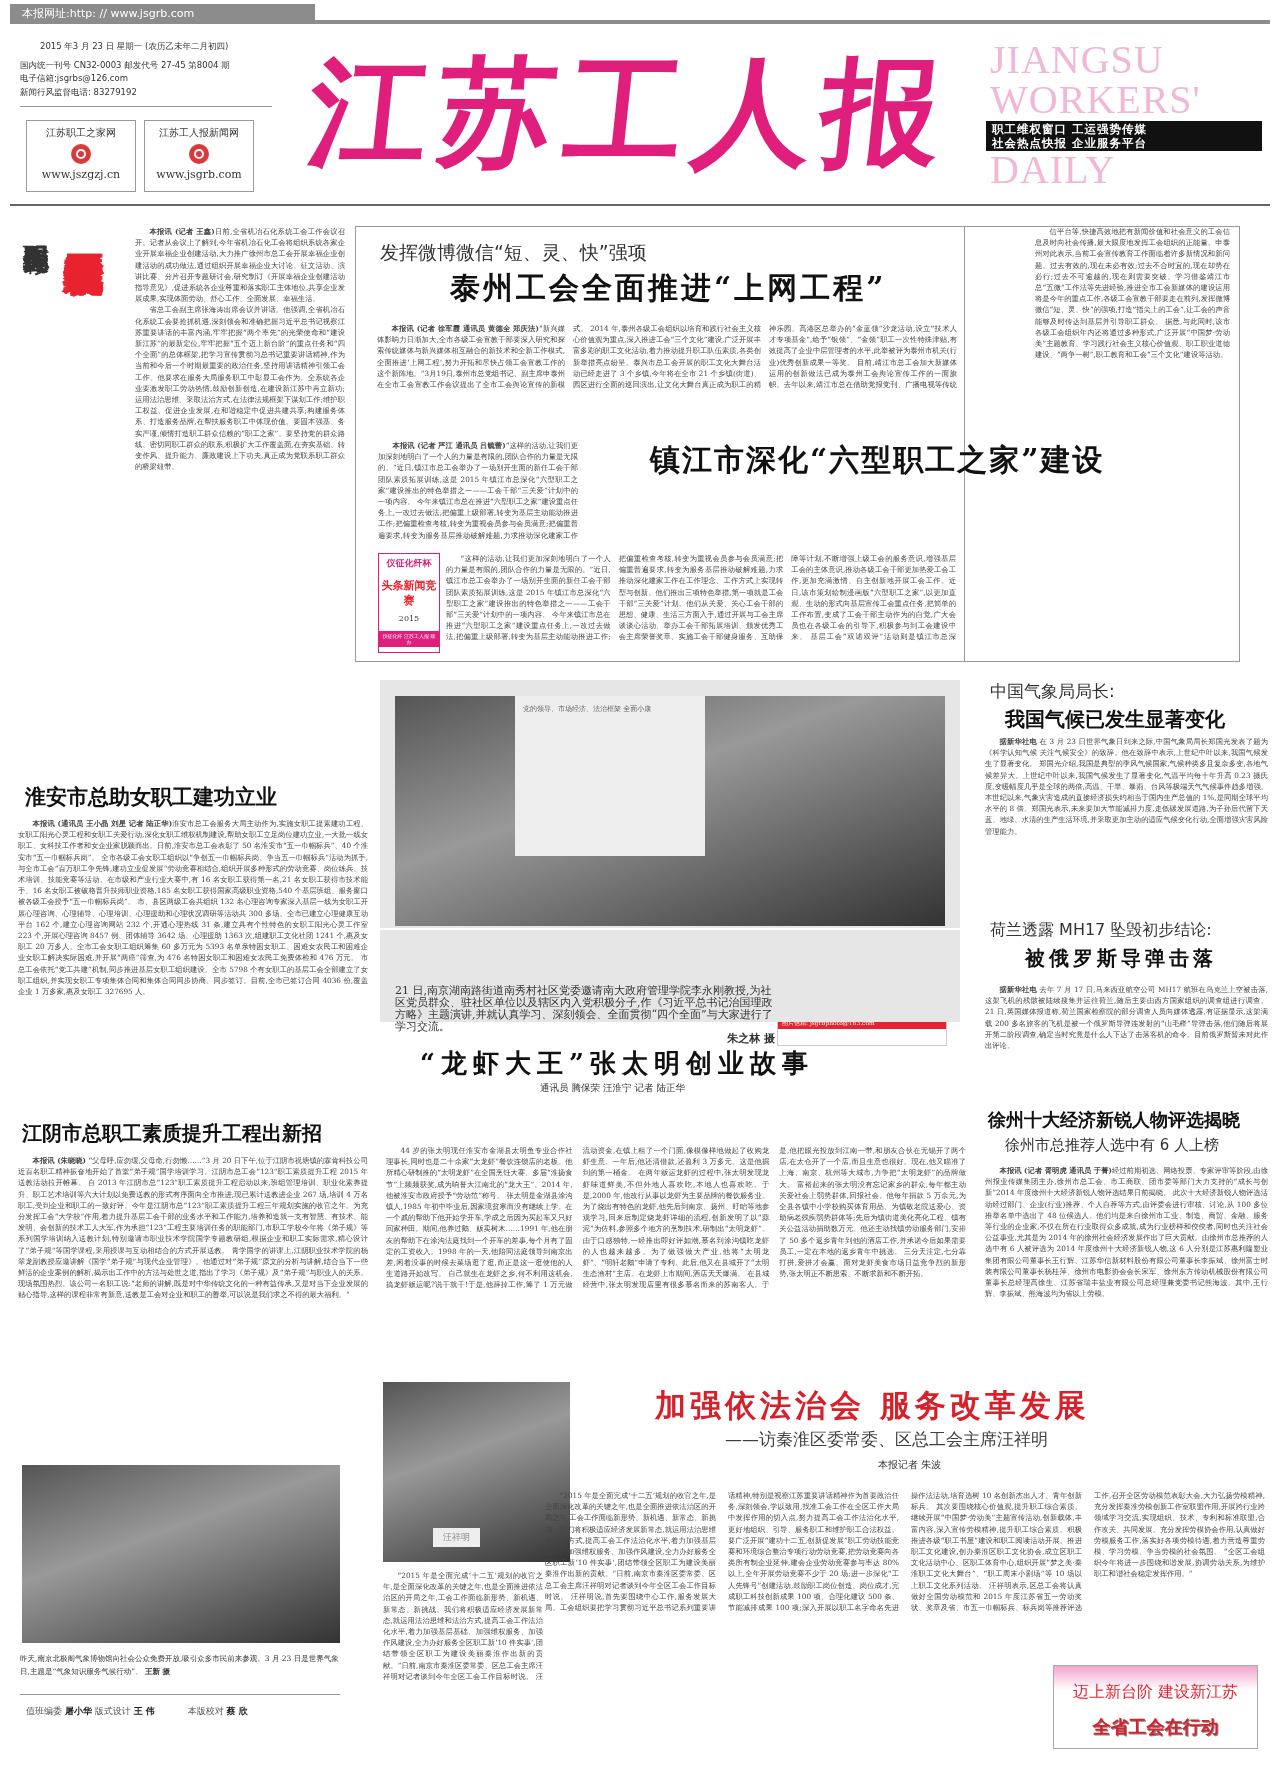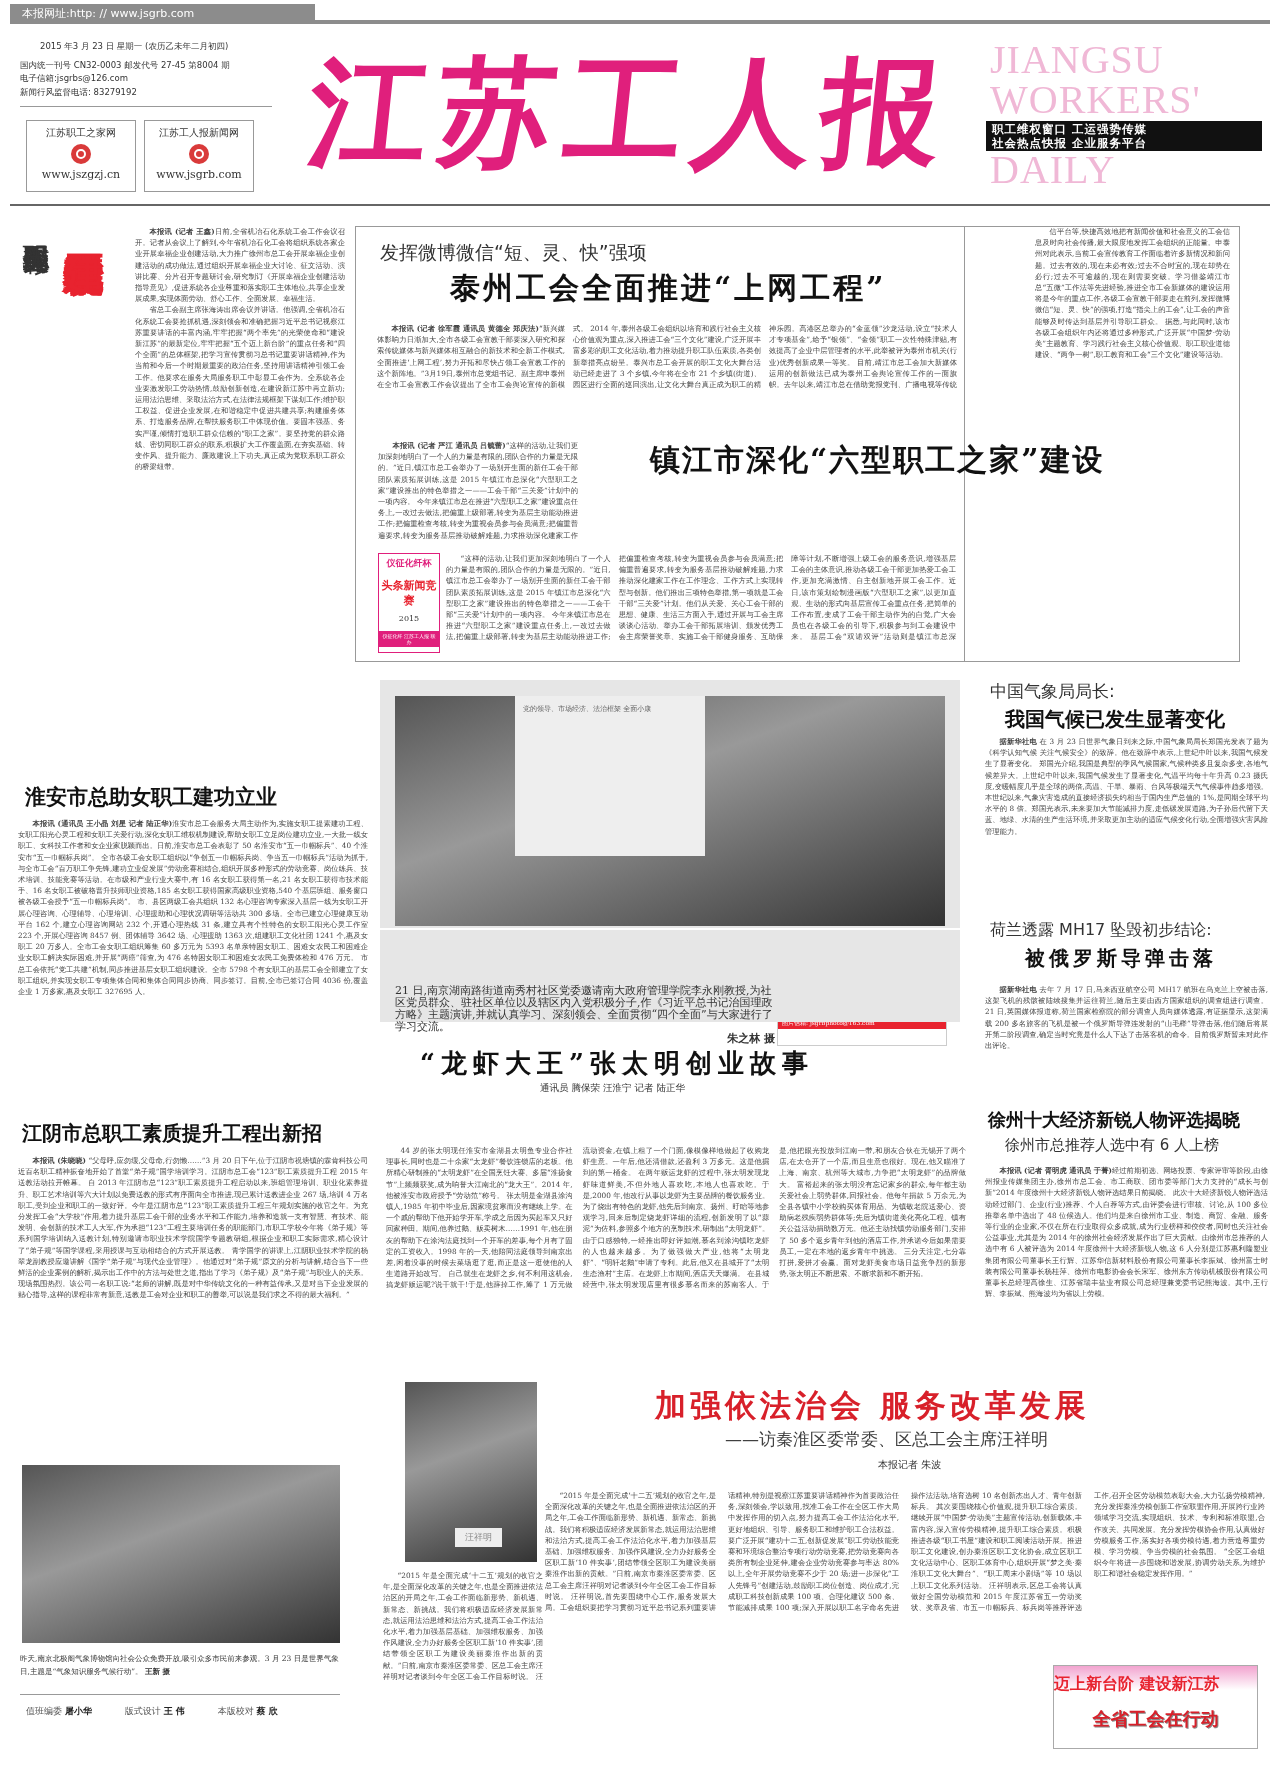--- a/index.html
+++ b/index.html
@@ -156,7 +156,7 @@
 <div class="abs" style="left:655px;top:1385px;font-size:31px;font-weight:bold;color:#d8202a;letter-spacing:4px">加强依法治会  服务改革发展</div>
 <div class="abs" style="left:725px;top:1428px;font-size:17px;font-family:'DejaVu Sans',sans-serif;color:#404040">——访秦淮区委常委、区总工会主席汪祥明</div>
 <div class="abs" style="left:878px;top:1458px;font-size:10px;color:#333">本报记者 朱波</div>
-<div class="abs photo" style="left:405px;top:1382px;width:132px;height:180px">
+<div class="abs photo" style="left:383px;top:1382px;width:187px;height:180px">
   <div style="position:absolute;left:50px;bottom:15px;background:#eee;font-size:9px;color:#888;padding:3px 10px">汪祥明</div>
 </div>
 <div class="abs body" style="left:383px;top:1570px;width:160px;height:110px;overflow:hidden">

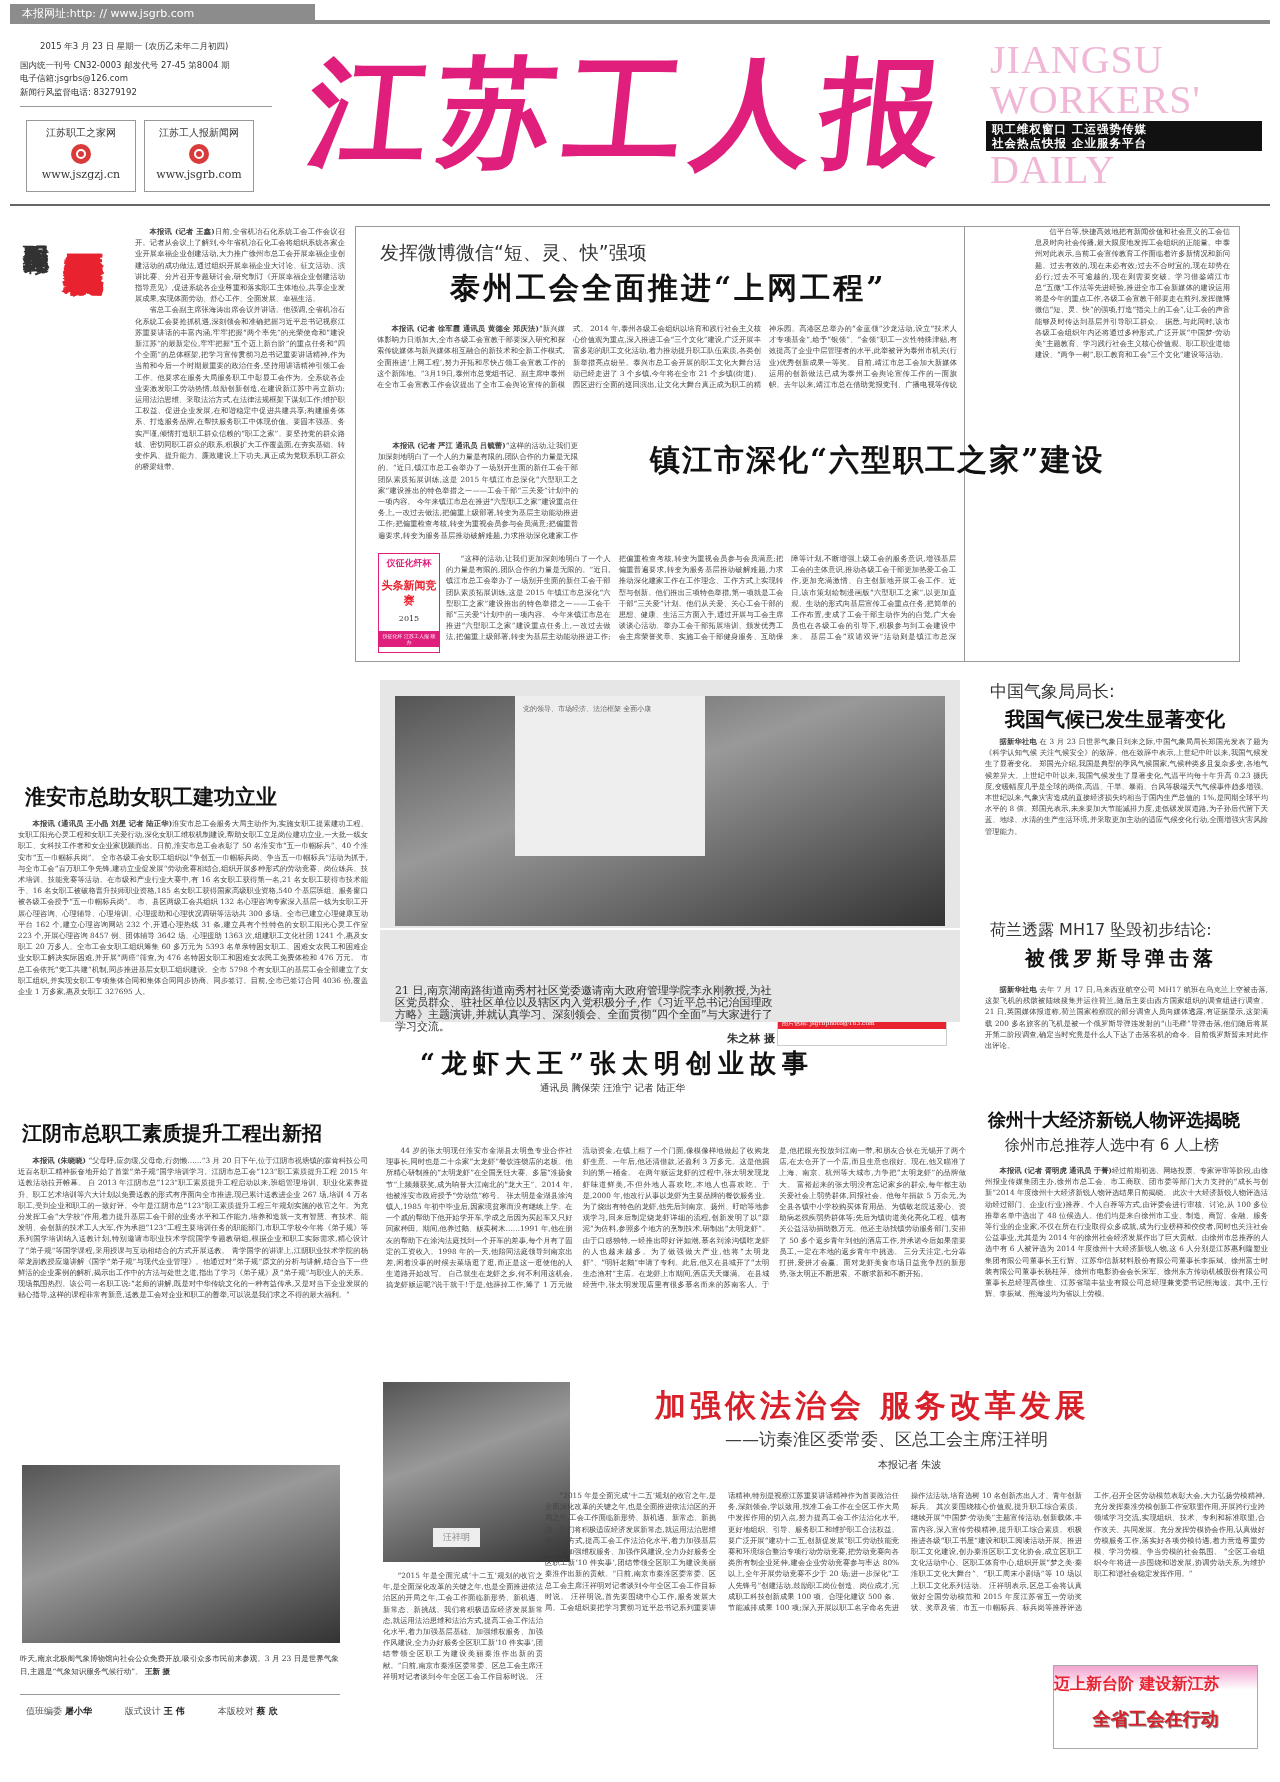--- a/index.html
+++ b/index.html
@@ -167,7 +167,7 @@
   </div>
 
 <div class="abs" style="left:1053px;top:1665px;width:205px;height:84px;border:1px solid #aaa;background:linear-gradient(#f2a3cf 0,#fff 24px)">
-  <div style="color:#e8232f;font-weight:bold;font-size:16px;text-align:left;margin-top:8px;font-family:'DejaVu Sans',sans-serif">迈上新台阶  建设新江苏</div>
+  <div style="color:#e8232f;font-weight:normal;font-size:16px;text-align:center;margin-top:16px;font-family:'DejaVu Sans',sans-serif">迈上新台阶  建设新江苏</div>
   <div style="color:#d8202a;font-weight:bold;font-size:18px;text-align:center;margin-top:12px;text-shadow:1px 1px 0 #888">全省工会在行动</div>
 </div>
 

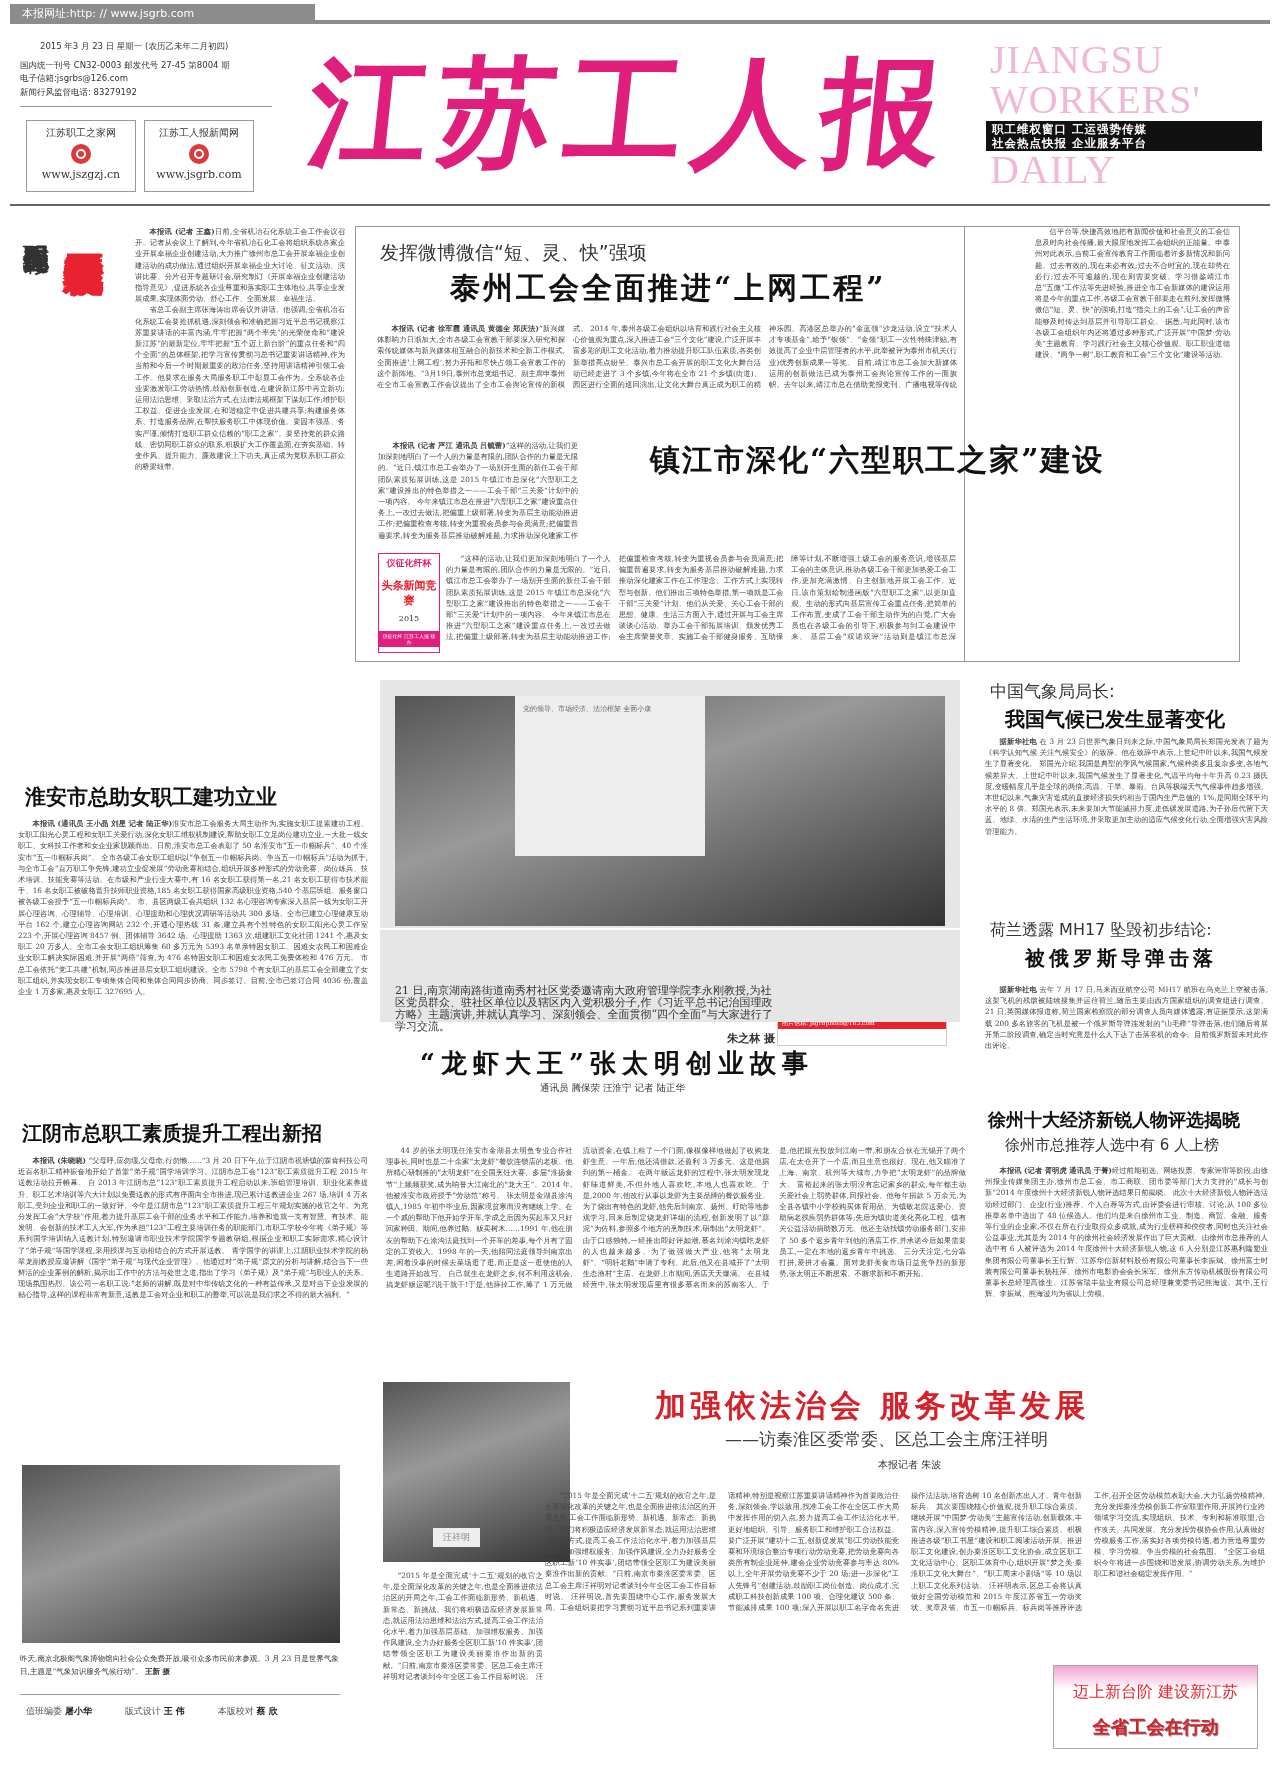--- a/index.html
+++ b/index.html
@@ -149,7 +149,7 @@
 <div class="abs hr" style="left:20px;top:1694px;width:320px"></div>
 <div class="abs" style="left:26px;top:1705px;font-size:9px;color:#555;width:320px">
   <span>值班编委</span> <b style="color:#222">屠小华</b>
-  <span style="margin-left:30px">版式设计</span> <b style="color:#222">王 伟</b>
+  <span style="">版式设计</span> <b style="color:#222">王 伟</b>
   <span style="margin-left:30px">本版校对</span> <b style="color:#222">蔡 欣</b>
 </div>
 

